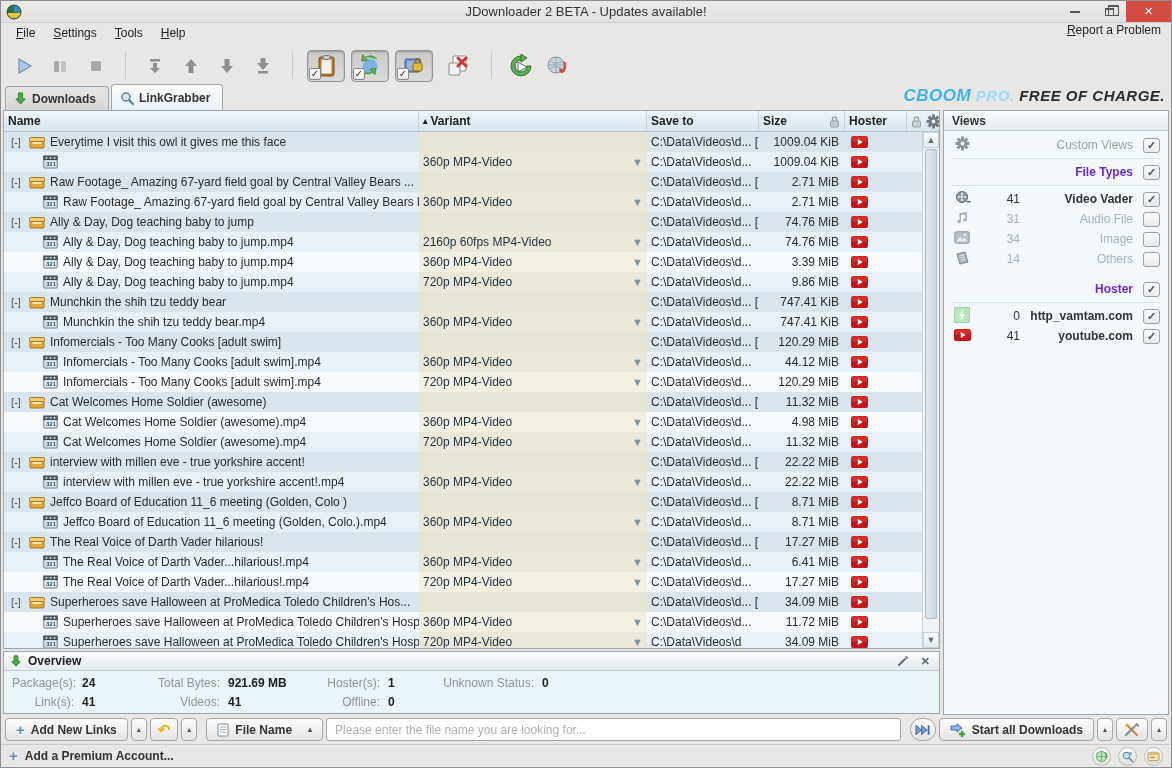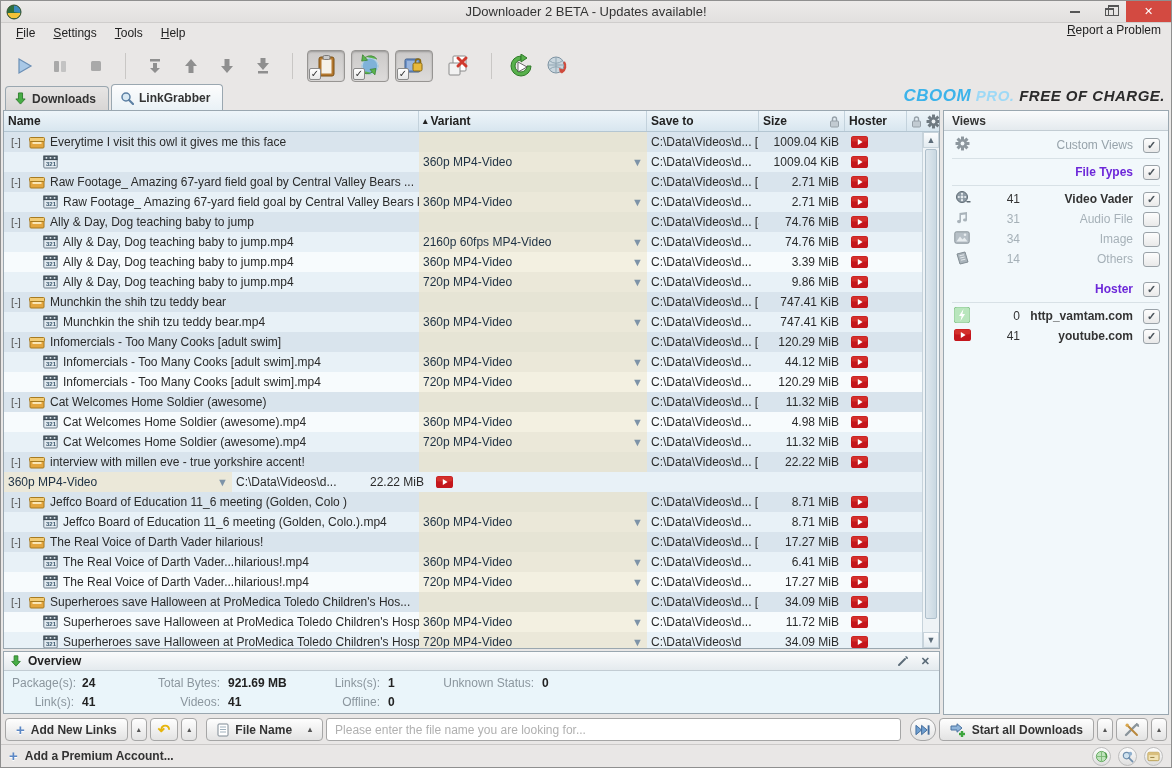--- a/index.html
+++ b/index.html
@@ -818,6 +818,20 @@
                 </div>
               </div>
               <div class="trow alt">
+                <div class="c name">
+                  <span class="indent"></span>
+                  <span class="icon">
+                    <svg width="15" height="14" viewBox="0 0 15 14">
+                      <rect x="0.8" y="4" width="13.4" height="9" rx="1" fill="#e3ebf1" stroke="#6b7a88"></rect>
+                      <rect x="0.8" y="1" width="13.4" height="3.6" fill="#52626e" stroke="#38444d"></rect>
+                      <circle cx="3.4" cy="2.8" r="0.9" fill="#e8eef2"></circle>
+                      <circle cx="7.5" cy="2.8" r="0.9" fill="#e8eef2"></circle>
+                      <circle cx="11.6" cy="2.8" r="0.9" fill="#e8eef2"></circle>
+                      <text x="3" y="11.4" font-size="6" font-weight="bold" fill="#39576d" font-family="sans-serif">321</text>
+                    </svg>
+                  </span>
+                  <span class="nm">interview with millen eve - true yorkshire accent!.mp4</span>
+                </div>
                 <div class="c variant">
                   <span>360p MP4-Video</span>
                   <span class="vdrop">▼</span>

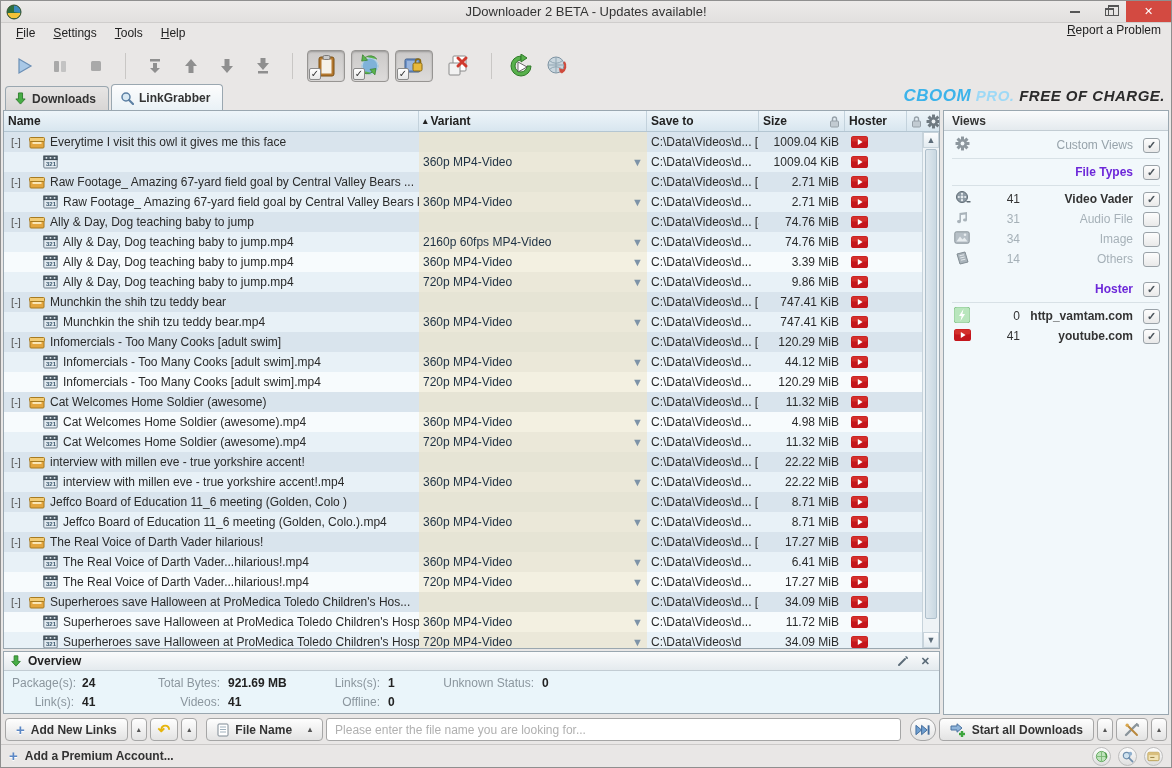--- a/index.html
+++ b/index.html
@@ -1116,7 +1116,7 @@
             <span class="ov-value">24</span>
             <span class="ov-label">Total Bytes:</span>
             <span class="ov-value">921.69 MB</span>
-            <span class="ov-label">Links(s):</span>
+            <span class="ov-label">Hoster(s):</span>
             <span class="ov-value">1</span>
             <span class="ov-label">Unknown Status:</span>
             <span class="ov-value">0</span>

